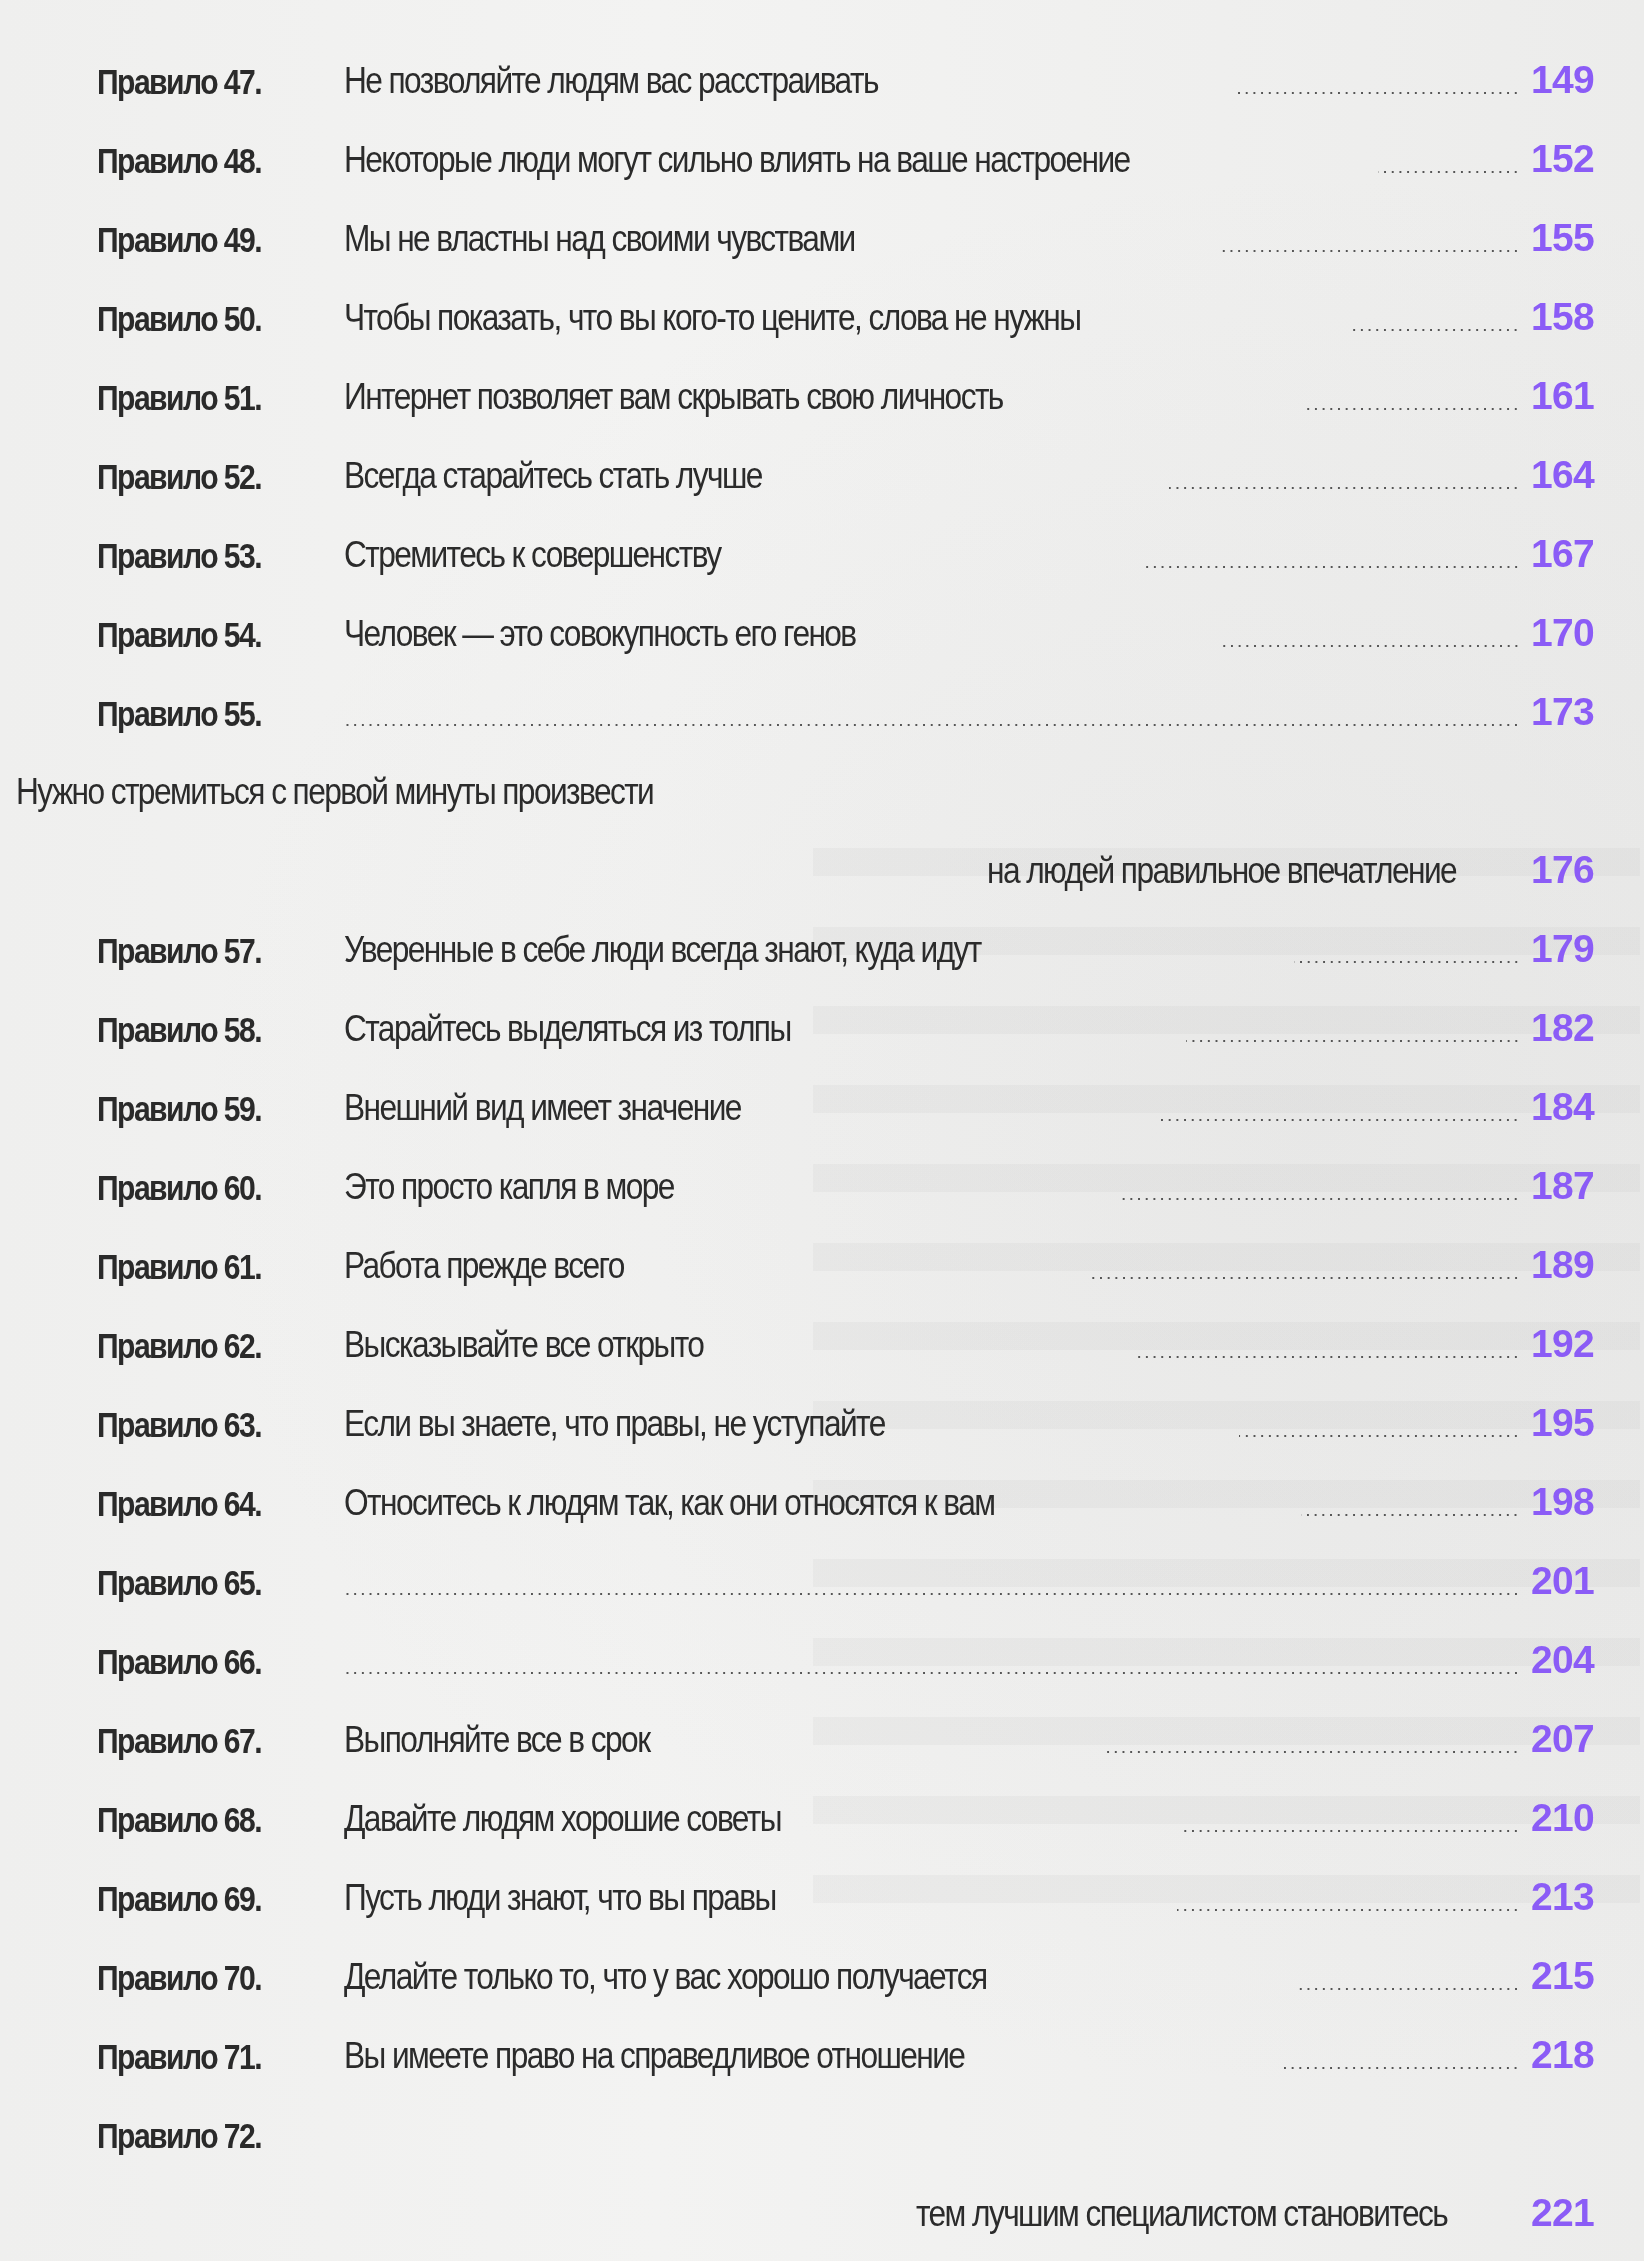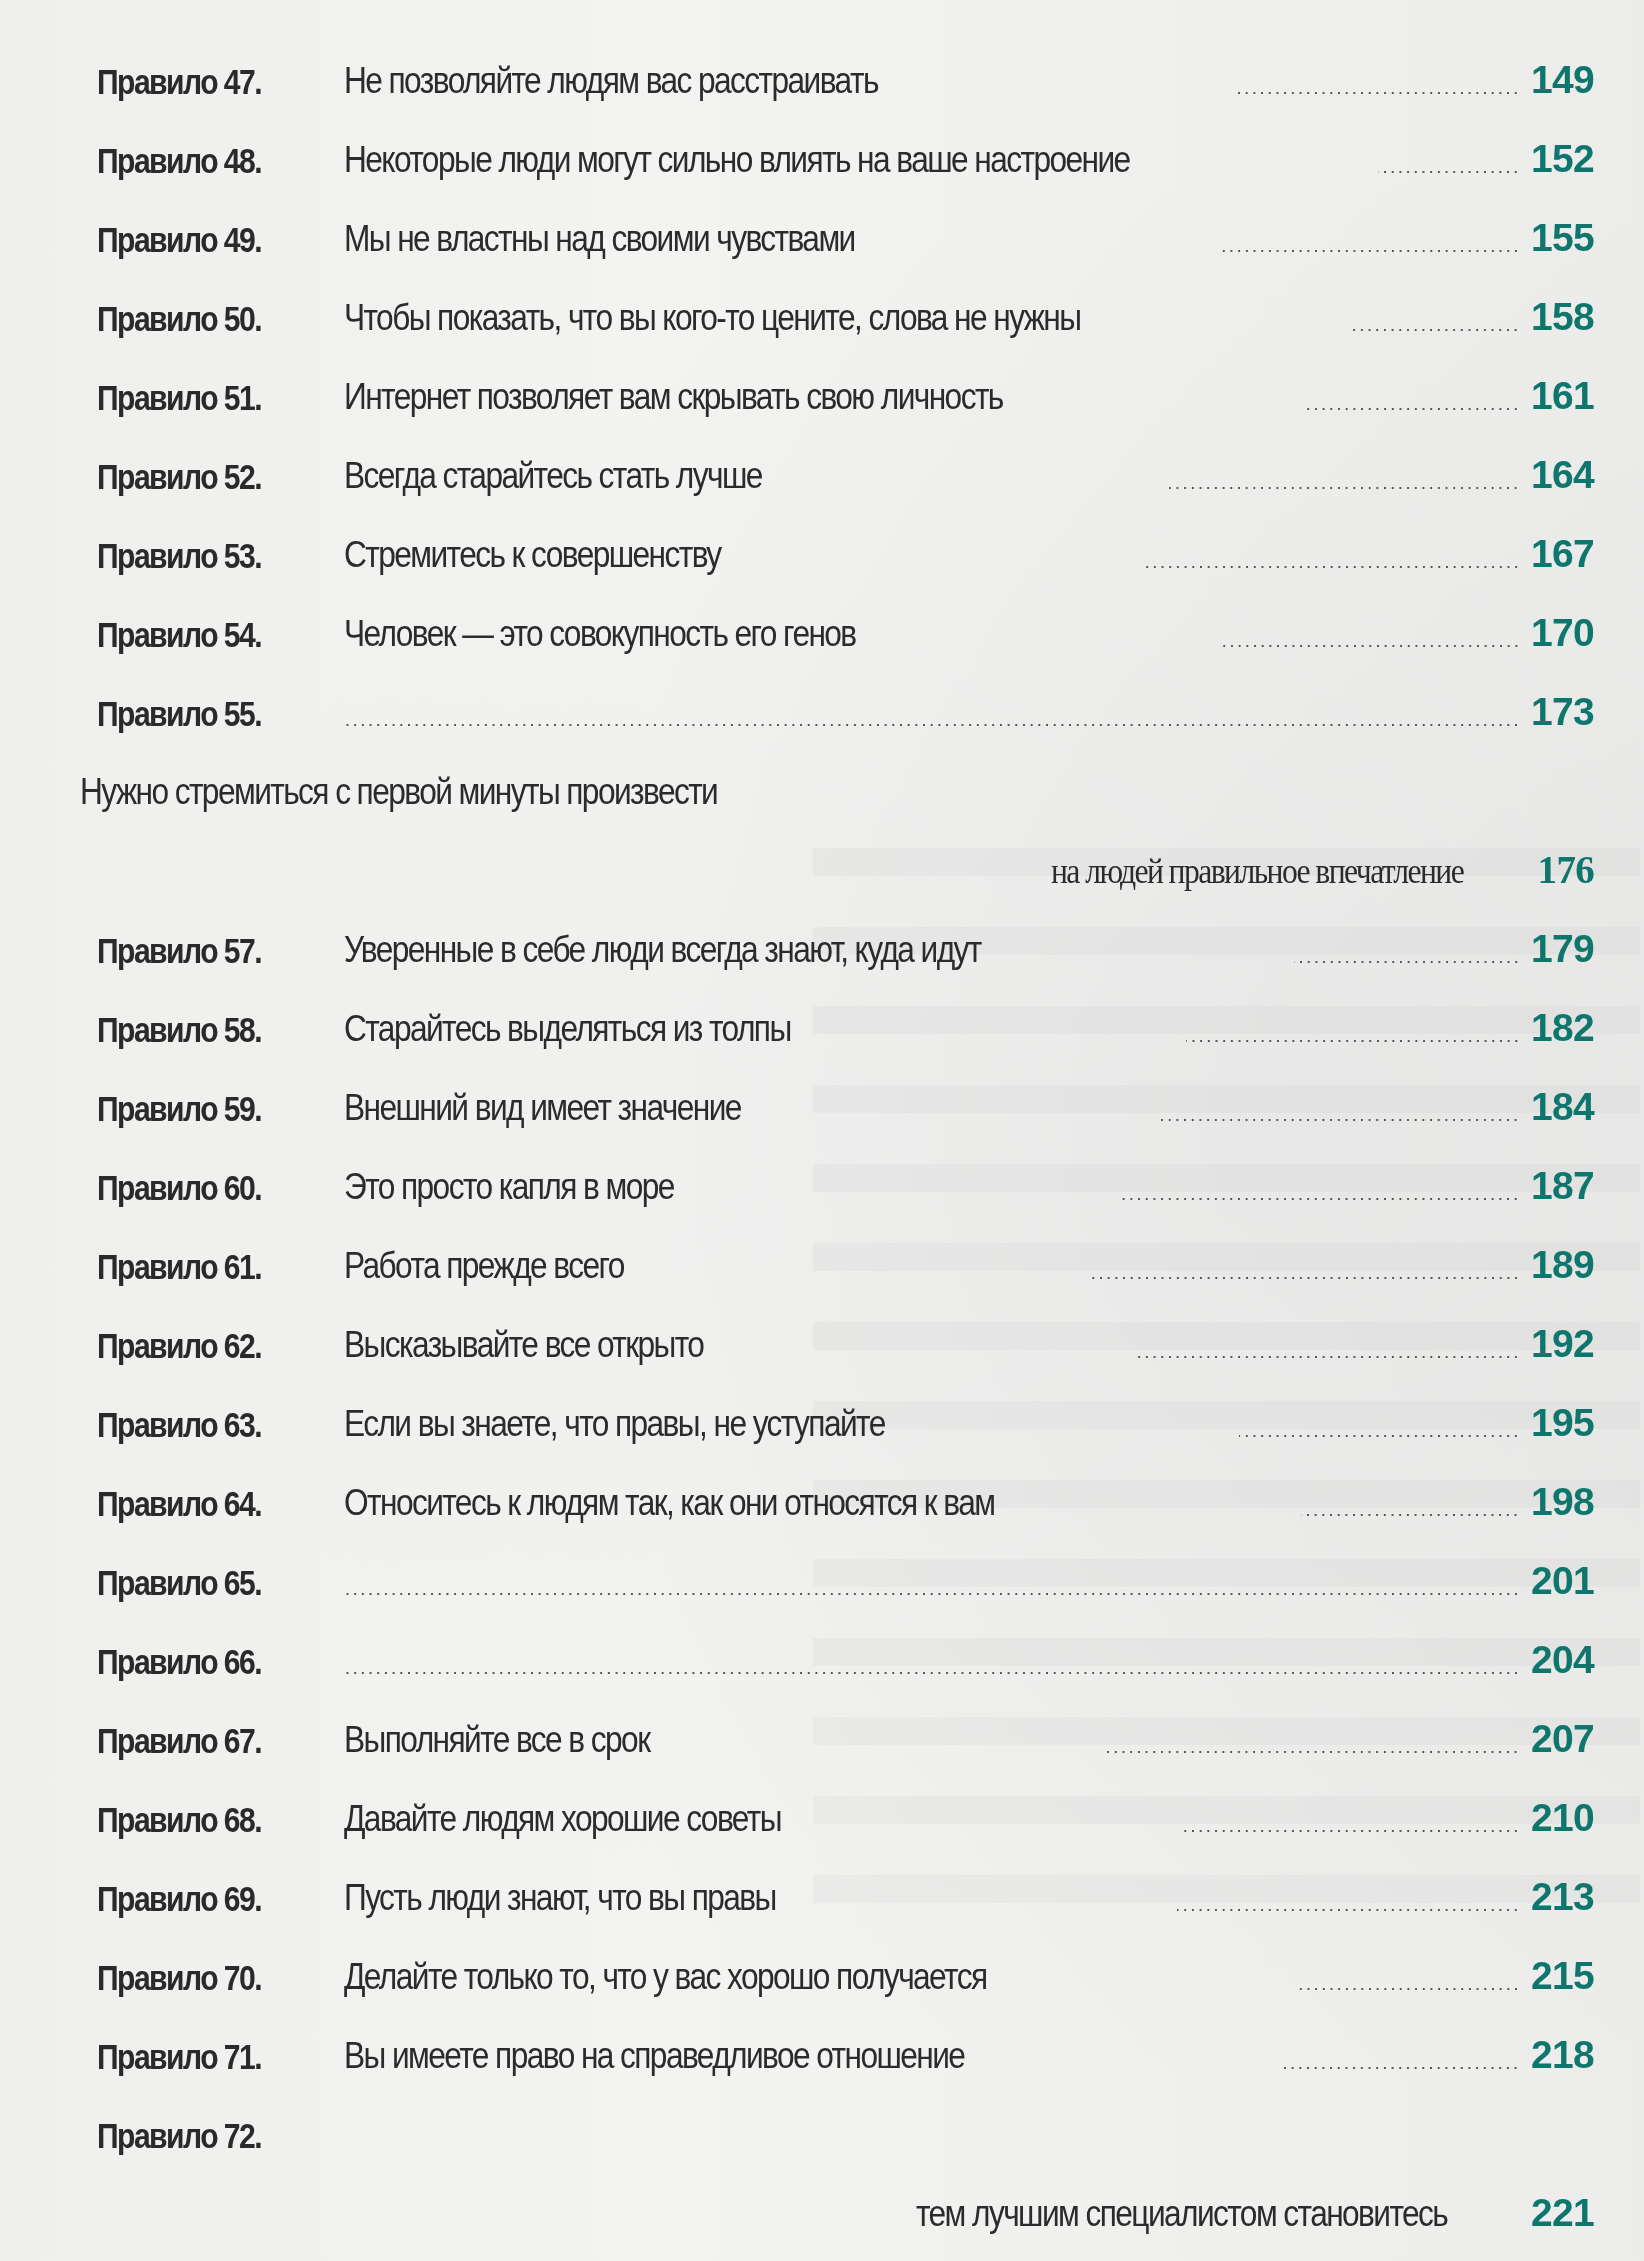--- a/index.html
+++ b/index.html
@@ -84,7 +84,7 @@
     font-weight: bold;
     font-size: 39px;
     letter-spacing: -0.7px;
-    color: #0f766e;
+    color: #8b5cf6;
     text-align: right;
     min-width: 70px;
   }

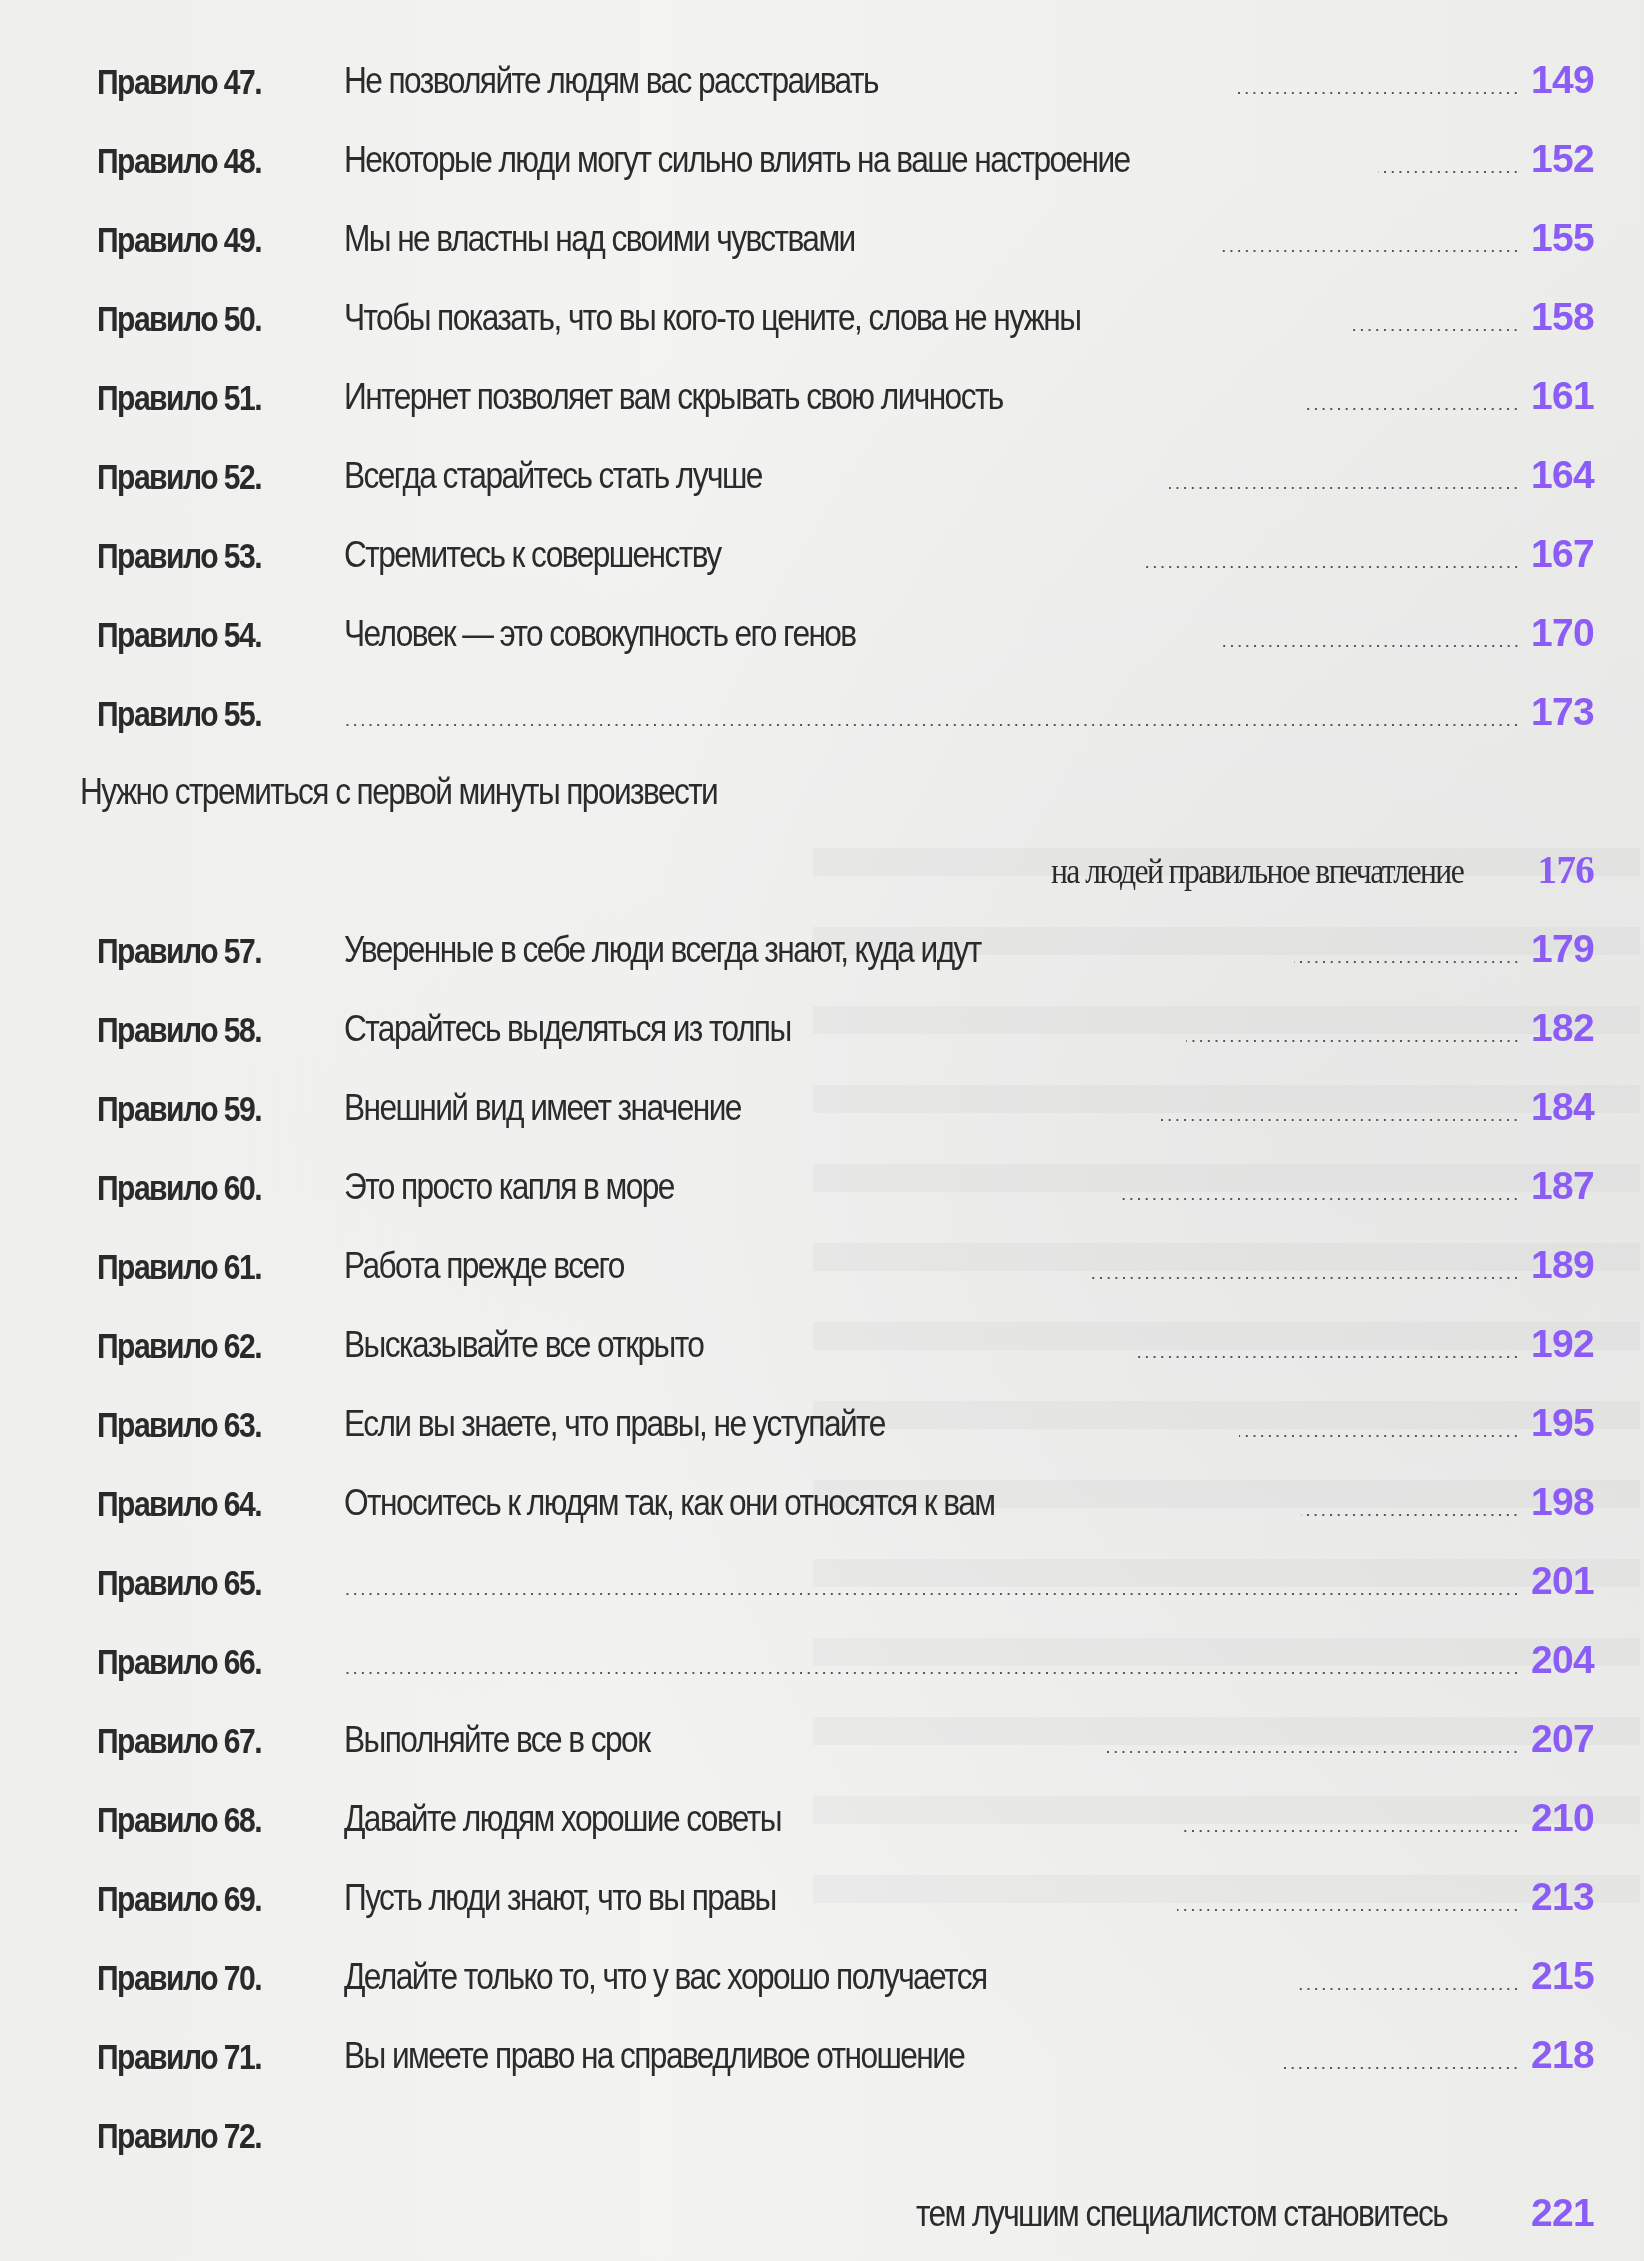--- a/index.html
+++ b/index.html
@@ -201,7 +201,7 @@
           <span class="title">Нужно стремиться с первой минуты произвести</span>
         </span>
     </div>
-    <div class="line" style="margin-top:12.6px;font-family:Liberation Serif, serif;">
+    <div class="line" style="margin-top:12.6px;">
       <span class="spacer"></span>
       <span class="title-wrap" style="flex:0 0 auto;">
           <span class="title">на людей правильное впечатление</span>

